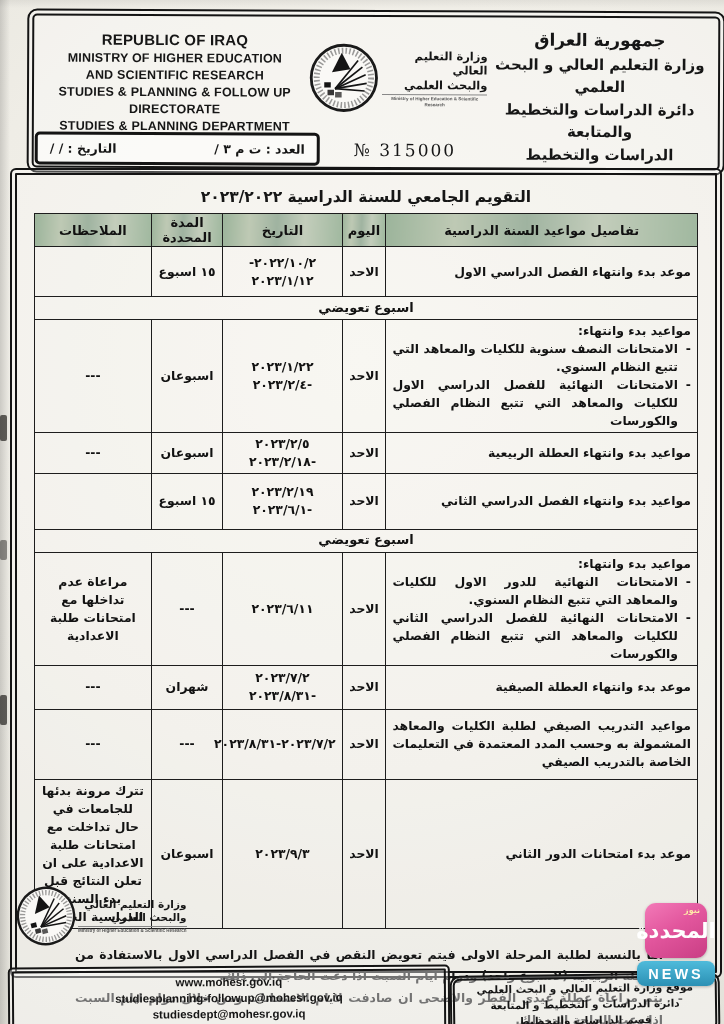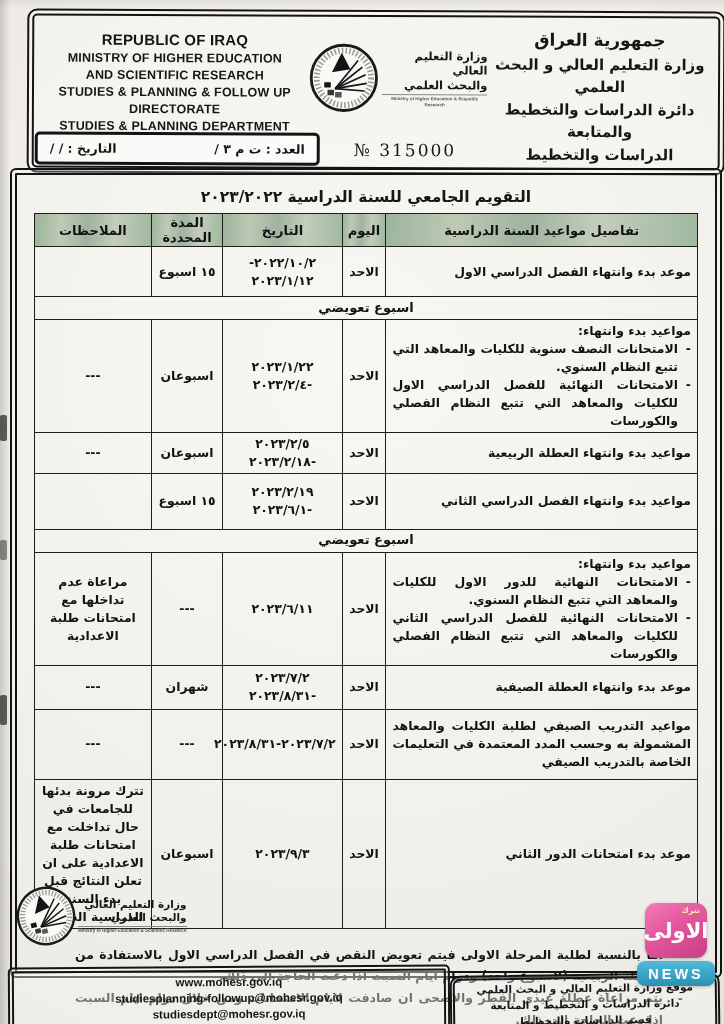--- a/index.html
+++ b/index.html
@@ -293,7 +293,7 @@
 
   <div class="badge">
     <div class="badge-pink">
-      <span class="tag">تترك</span>
+      <span class="tag">نيوز</span>
       <span>الاولى</span>
     </div>
     <div class="badge-news">NEWS</div>

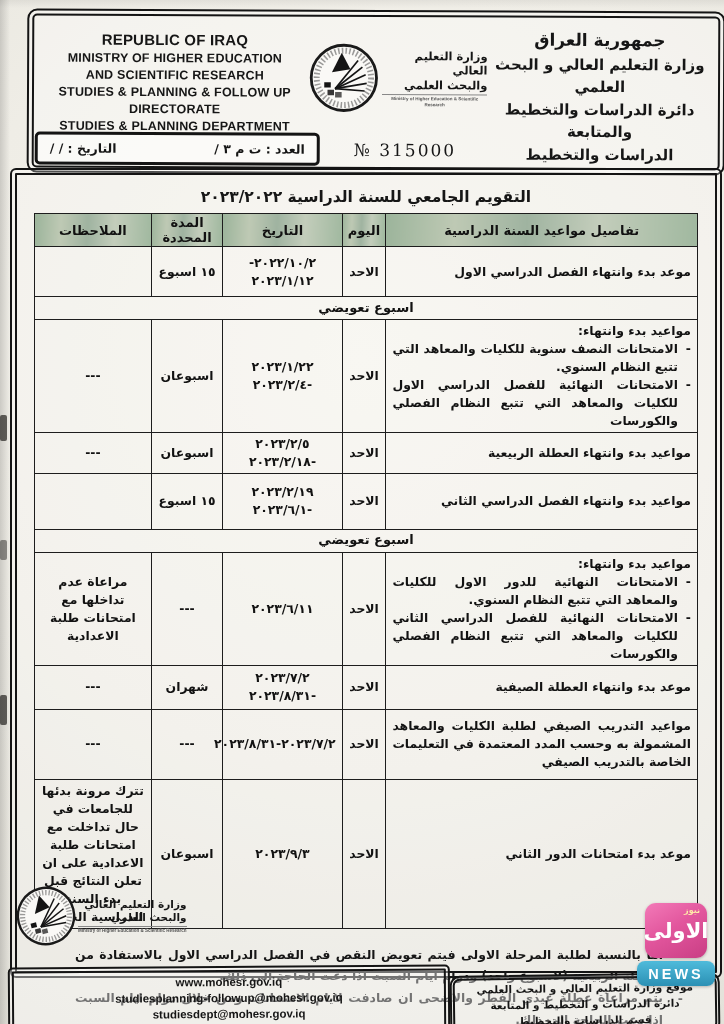--- a/index.html
+++ b/index.html
@@ -294,7 +294,7 @@
   <div class="badge">
     <div class="badge-pink">
       <span class="tag">نيوز</span>
-      <span>الاولى</span>
+      <span>المحددة</span>
     </div>
     <div class="badge-news">NEWS</div>
   </div>

